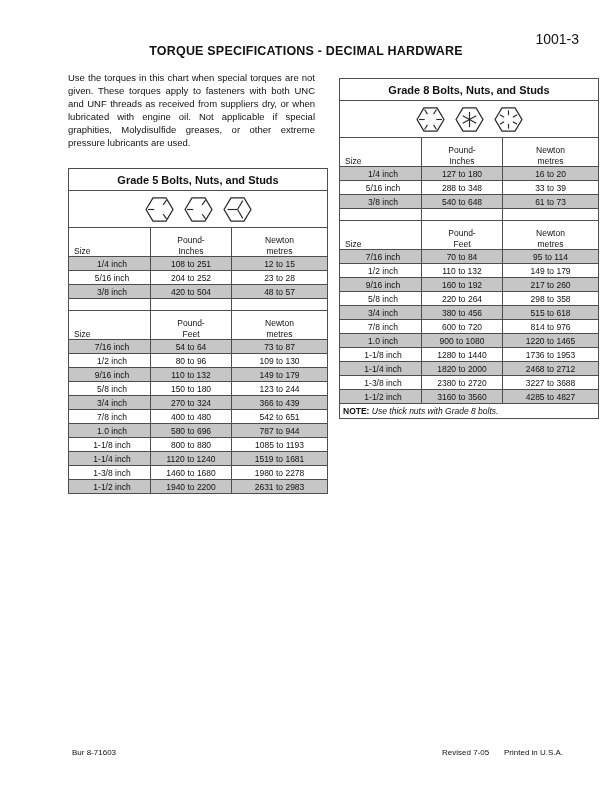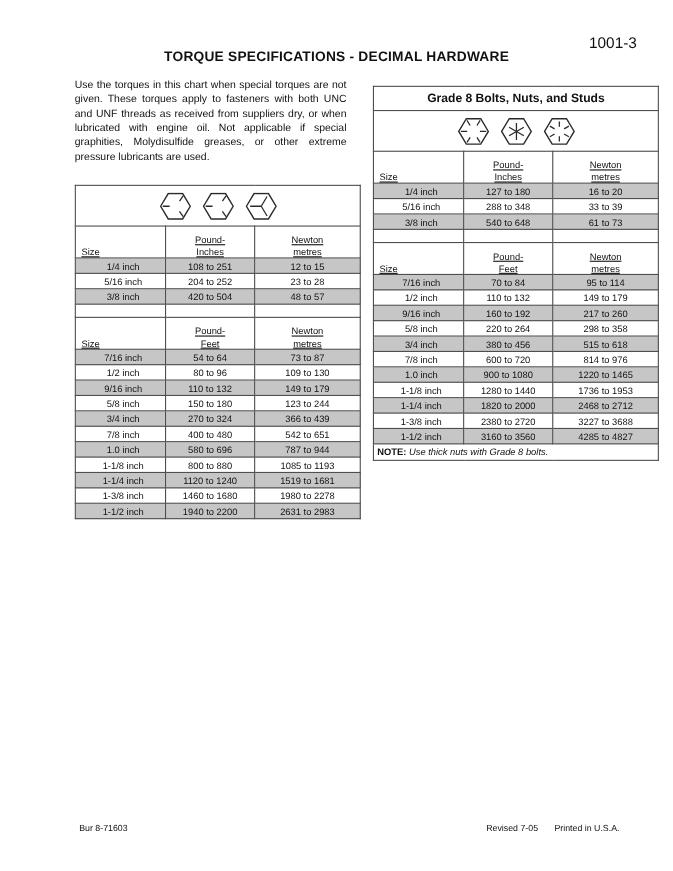--- a/index.html
+++ b/index.html
@@ -40,7 +40,7 @@
   .icon-row svg { margin:0 5px; vertical-align:middle; }
   .head-row td {
     height:29px; vertical-align:bottom; font-size:8.5px; line-height:10.5px;
-    padding-bottom:0; text-align:center;text-decoration:underline;
+    padding-bottom:0; text-align:center;
   }
   td.size-col { text-align:left; padding-left:5px; }
   .data-row td { height:14px; font-size:8.5px; text-align:center; }

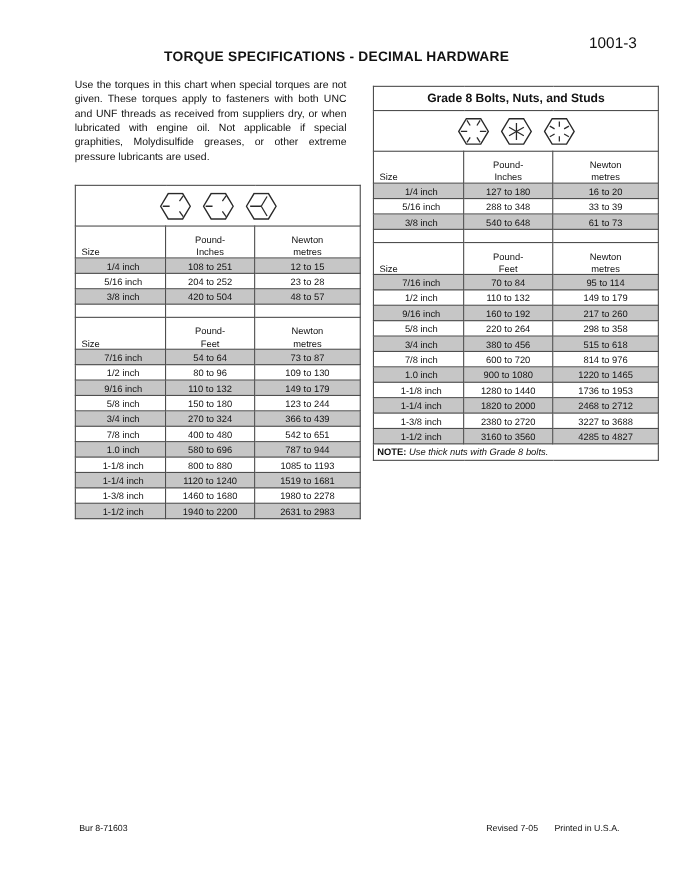--- a/index.html
+++ b/index.html
@@ -73,6 +73,9 @@
           <col class="c3">
         </colgroup>
       <thead>
+        <tr class="title-row">
+          <th colspan="3">Grade 5 Bolts, Nuts, and Studs</th>
+        </tr>
         <tr class="icon-row">
           <td colspan="3" class="icon-cell"><svg width="29" height="25" viewBox="0 0 30 26">
                 <polygon points="1,13 8.2,1 21.8,1 29,13 21.8,25 8.2,25" fill="none" stroke="#2a2a2a" stroke-width="1.3"></polygon>

